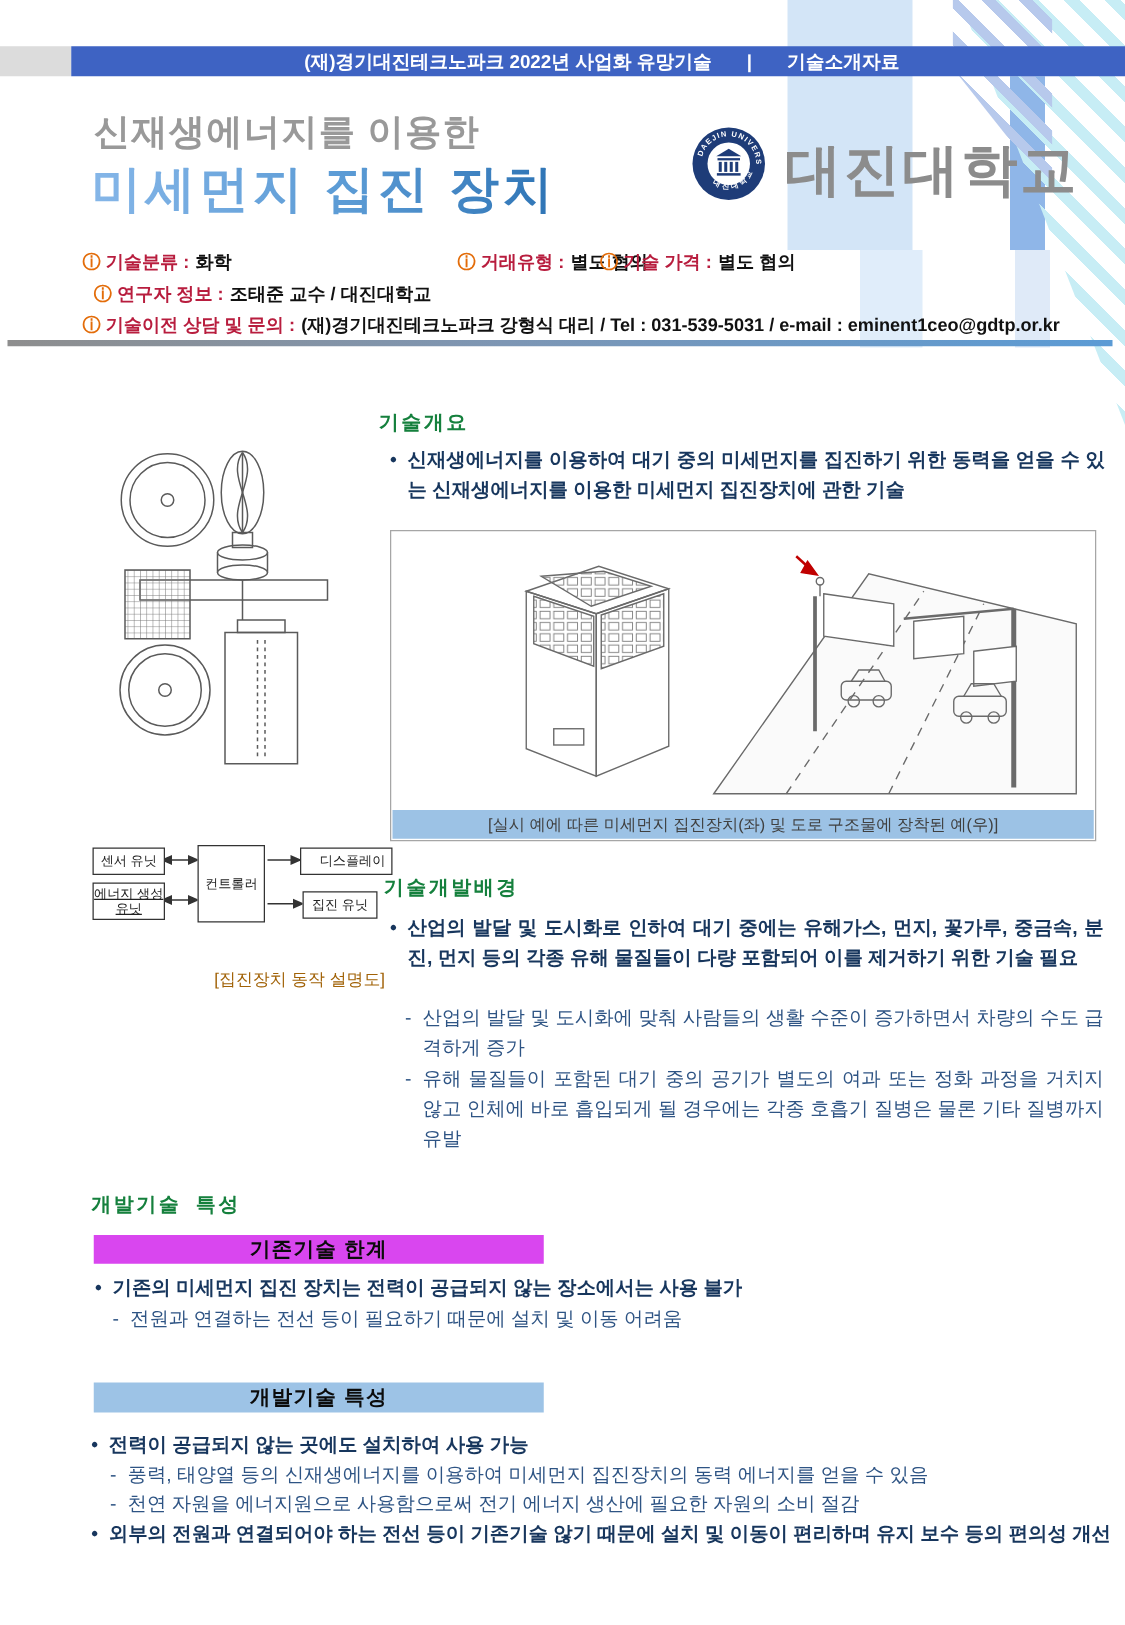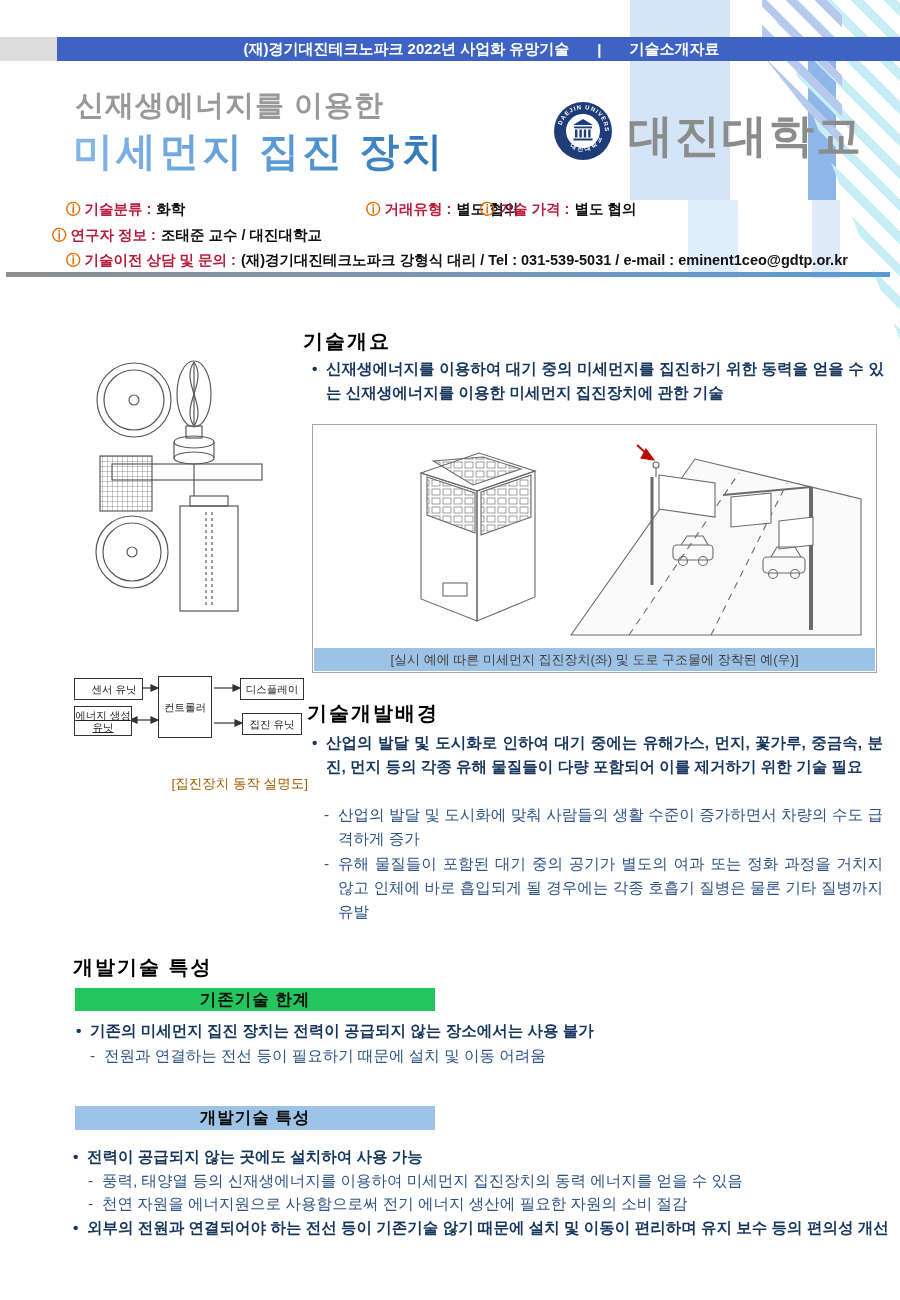--- a/index.html
+++ b/index.html
@@ -123,7 +123,7 @@
   <div class="inforow" style="left:480px;top:200px;">
     <span class="ic">ⓘ</span><span class="lb">기술 가격 :</span><span class="vl">별도 협의</span>
   </div>
-  <div class="inforow" style="left:52px;top:226px;">
+  <div class="inforow" style="left:75px;top:226px;">
     <span class="ic">ⓘ</span><span class="lb">연구자 정보 :</span><span class="vl">조태준 교수 / 대진대학교</span>
   </div>
   <div class="inforow" style="left:66px;top:251px;">

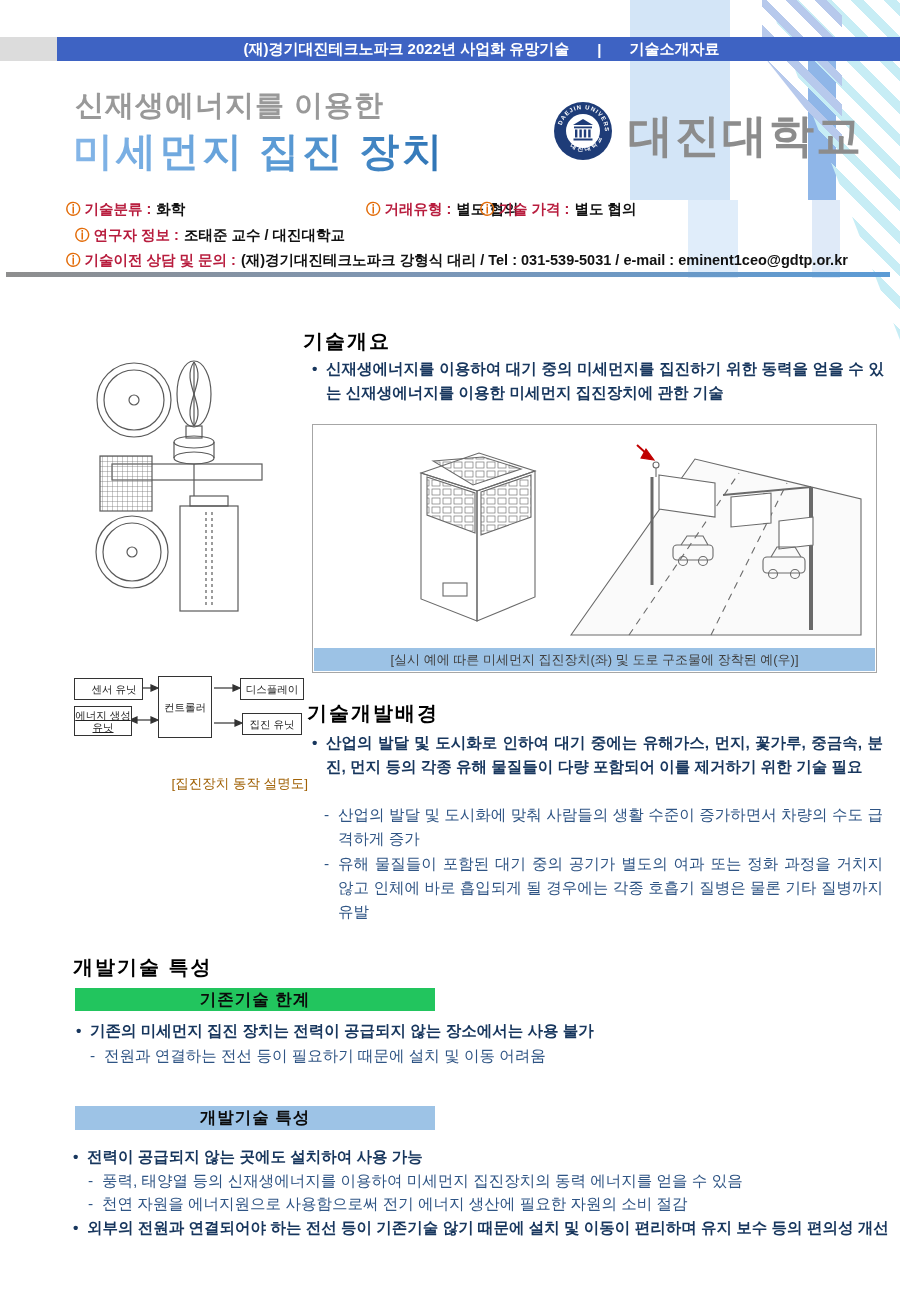--- a/index.html
+++ b/index.html
@@ -39,7 +39,7 @@
     background:linear-gradient(90deg,#8e8e8e,#7d96b4 45%,#5b9bd5);}
 
   
-  .sech{position:absolute;font-size:20px;font-weight:bold;color:#000000;letter-spacing:2px;z-index:2;}
+  .sech{position:absolute;font-size:16px;font-weight:bold;color:#15803d;letter-spacing:2px;z-index:2;font-family:Liberation Mono, monospace;}
 
   
   .li{position:absolute;z-index:2;color:#17365d;font-size:15.5px;line-height:24px;text-align:justify;word-break:break-all;padding-left:14px;}

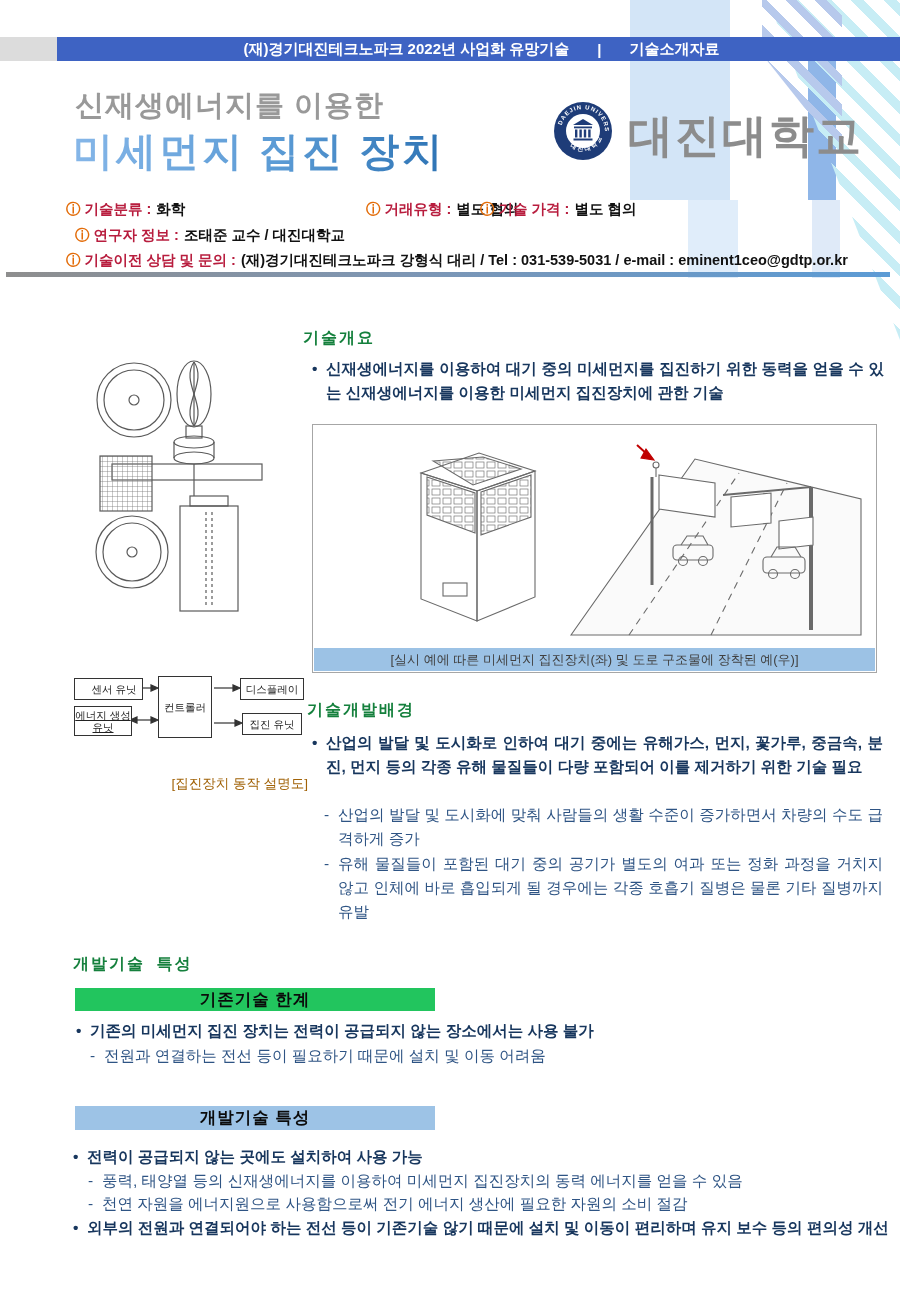--- a/index.html
+++ b/index.html
@@ -238,7 +238,7 @@
       <line x1="146" y1="53" x2="170" y2="53"></line>
         <polygon points="174,53 167,50 167,56"></polygon>
     </svg>
-    <div class="fbox" style="left:6px;top:8px;width:56px;height:20px;padding-left:11px;">
+    <div class="fbox" style="left:6px;top:8px;width:56px;height:20px;">
         <span>센서 유닛</span>
       </div>
     <div class="fbox" style="left:6px;top:36px;width:56px;height:28px;text-decoration:underline;">

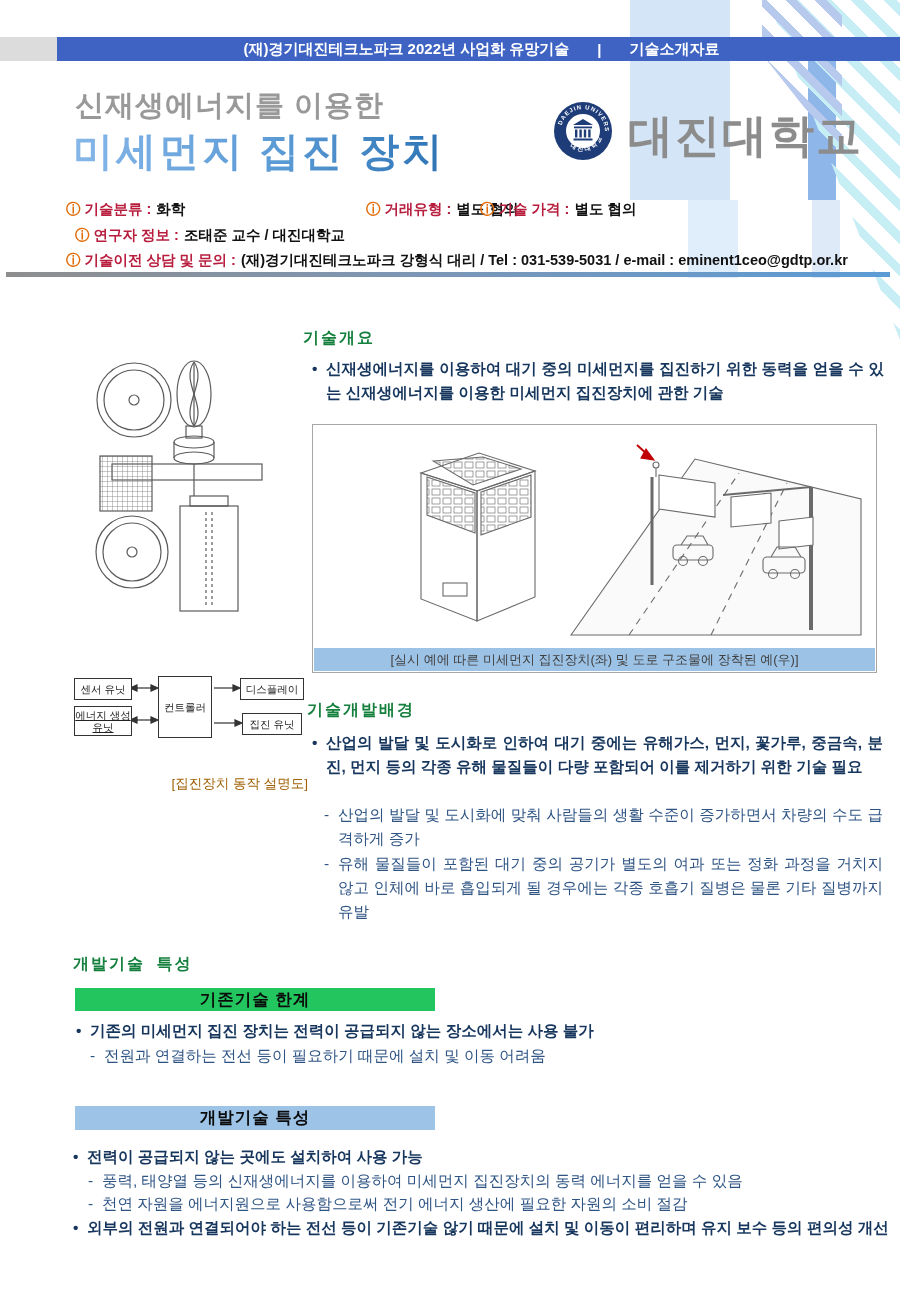--- a/index.html
+++ b/index.html
@@ -247,7 +247,7 @@
     <div class="fbox" style="left:90px;top:6px;width:52px;height:60px;">
         <span>컨트롤러</span>
       </div>
-    <div class="fbox" style="left:172px;top:8px;width:62px;height:20px;">
+    <div class="fbox" style="left:172px;top:8px;width:62px;height:20px;padding-left:10px;">
         <span>디스플레이</span>
       </div>
     <div class="fbox" style="left:174px;top:43px;width:58px;height:20px;">

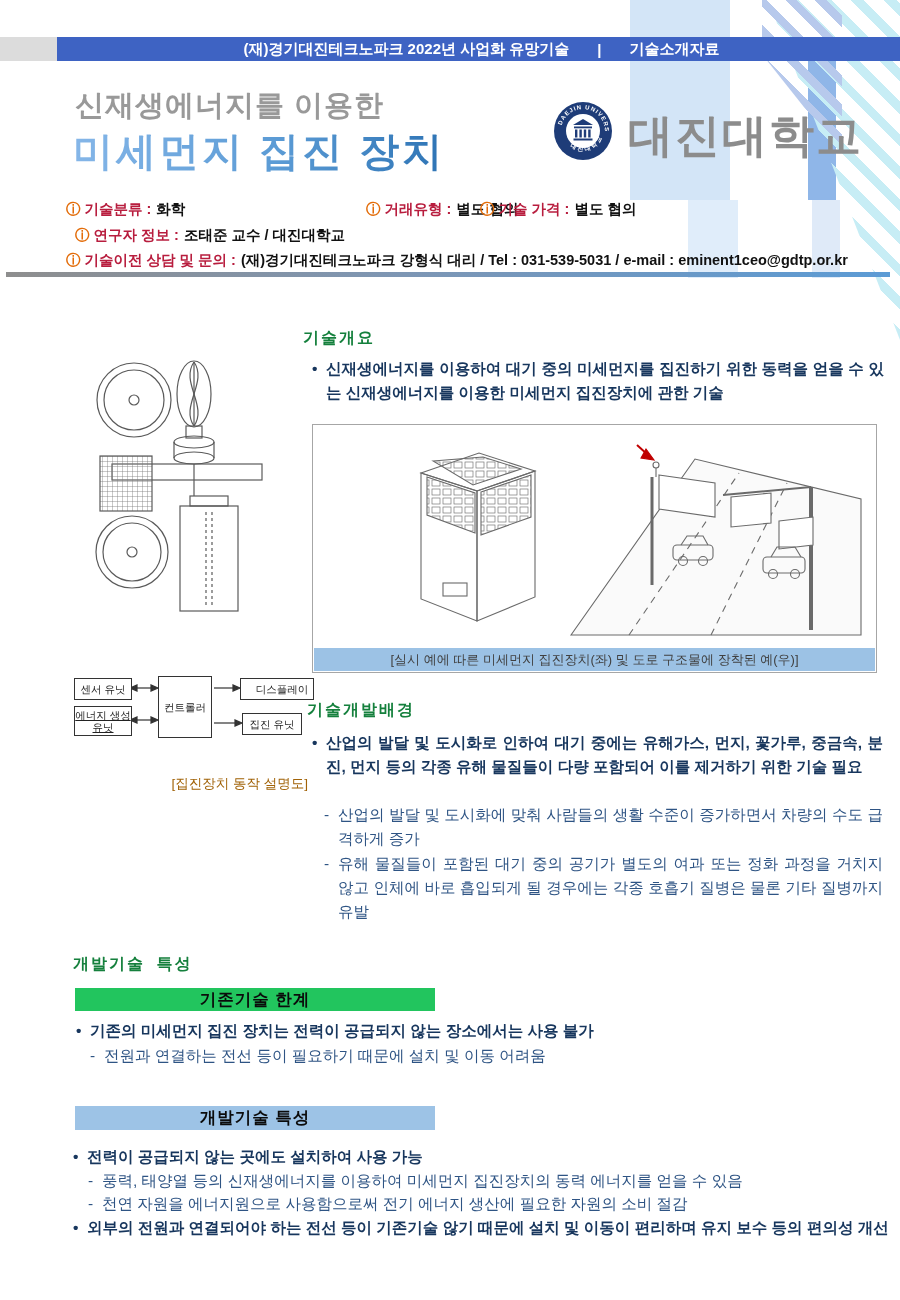--- a/index.html
+++ b/index.html
@@ -59,7 +59,7 @@
   .flowcap{position:absolute;left:68px;top:775px;width:240px;text-align:right;color:#a16207;font-size:13.5px;z-index:2;}
 
   
-  .graybar{position:absolute;left:75px;top:988px;width:360px;height:23px;background:#22c55e;color:#0b0b0b;
+  .graybar{position:absolute;left:75px;top:988px;width:360px;height:23px;background:#d946ef;color:#0b0b0b;
     font-size:16.5px;font-weight:bold;letter-spacing:1px;display:flex;align-items:center;justify-content:center;z-index:2;}
   .bluebar{position:absolute;left:75px;top:1106px;width:360px;height:24px;background:#9dc3e6;color:#0b0b0b;
     font-size:16.5px;font-weight:bold;letter-spacing:1px;display:flex;align-items:center;justify-content:center;z-index:2;}

